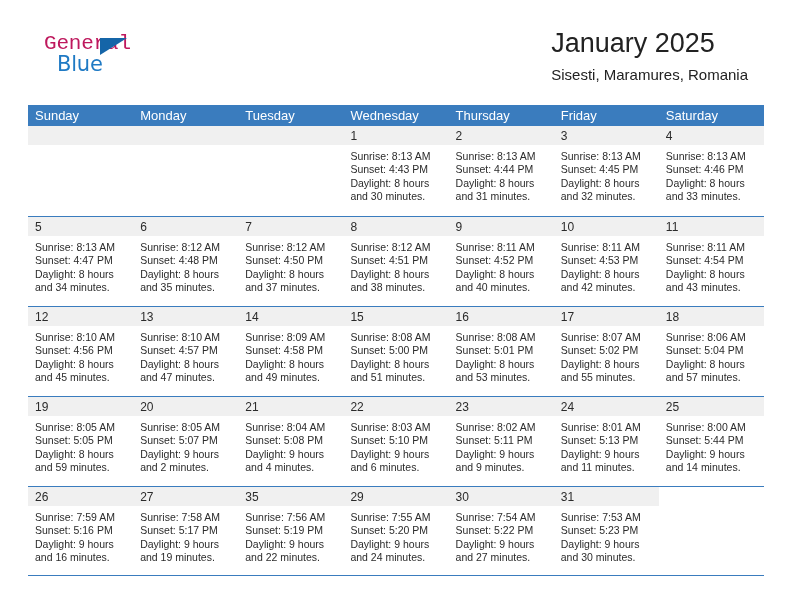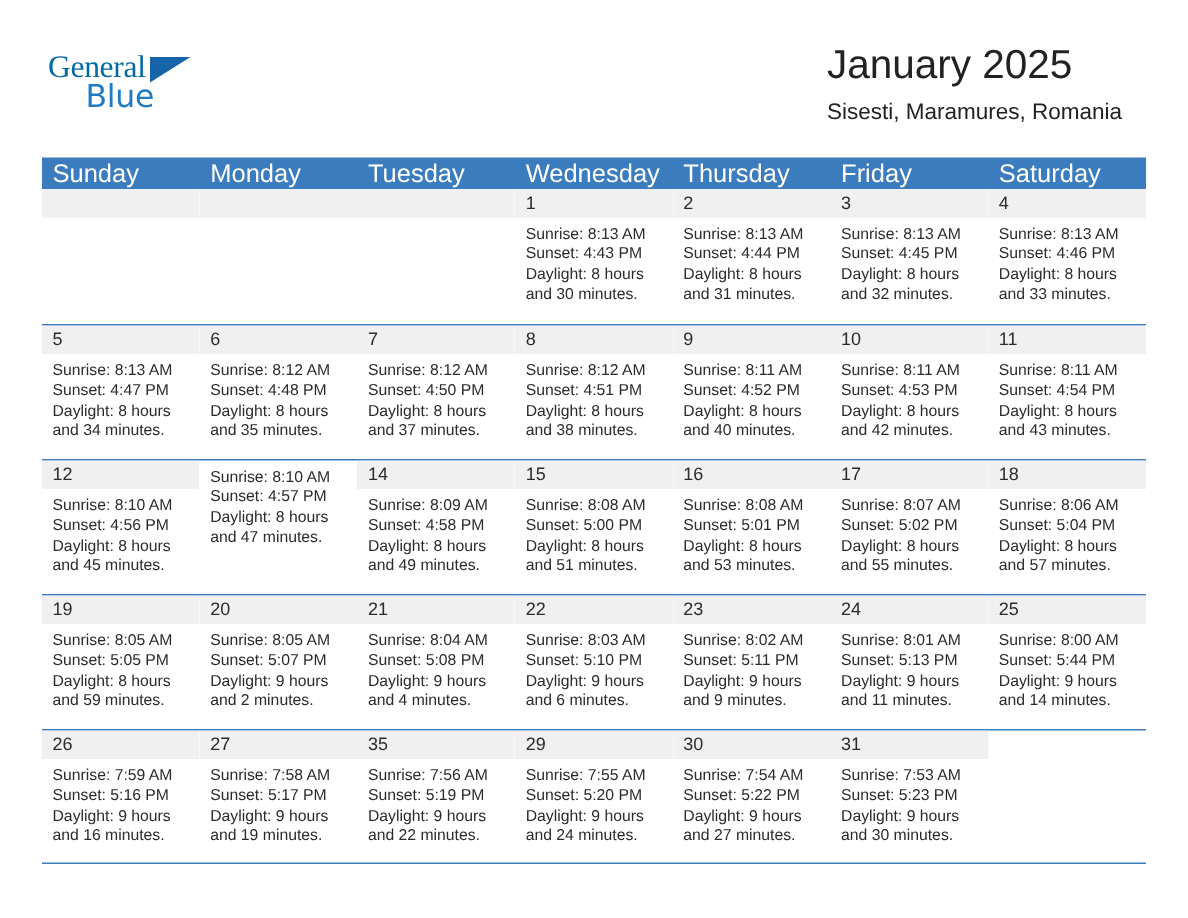--- a/index.html
+++ b/index.html
@@ -38,12 +38,12 @@
   }
   .brand-general {
     position: absolute;
-    left: 4px;
+    left: 16px;
     top: 0;
     font-size: 21px;
     letter-spacing: -0.2px;
-    color: #0369a1;
-    font-family: Liberation Serif, serif;
+    color: #be185d;
+    font-family: Liberation Mono, monospace;
     font-weight: 400;
   }
   .brand-blue {

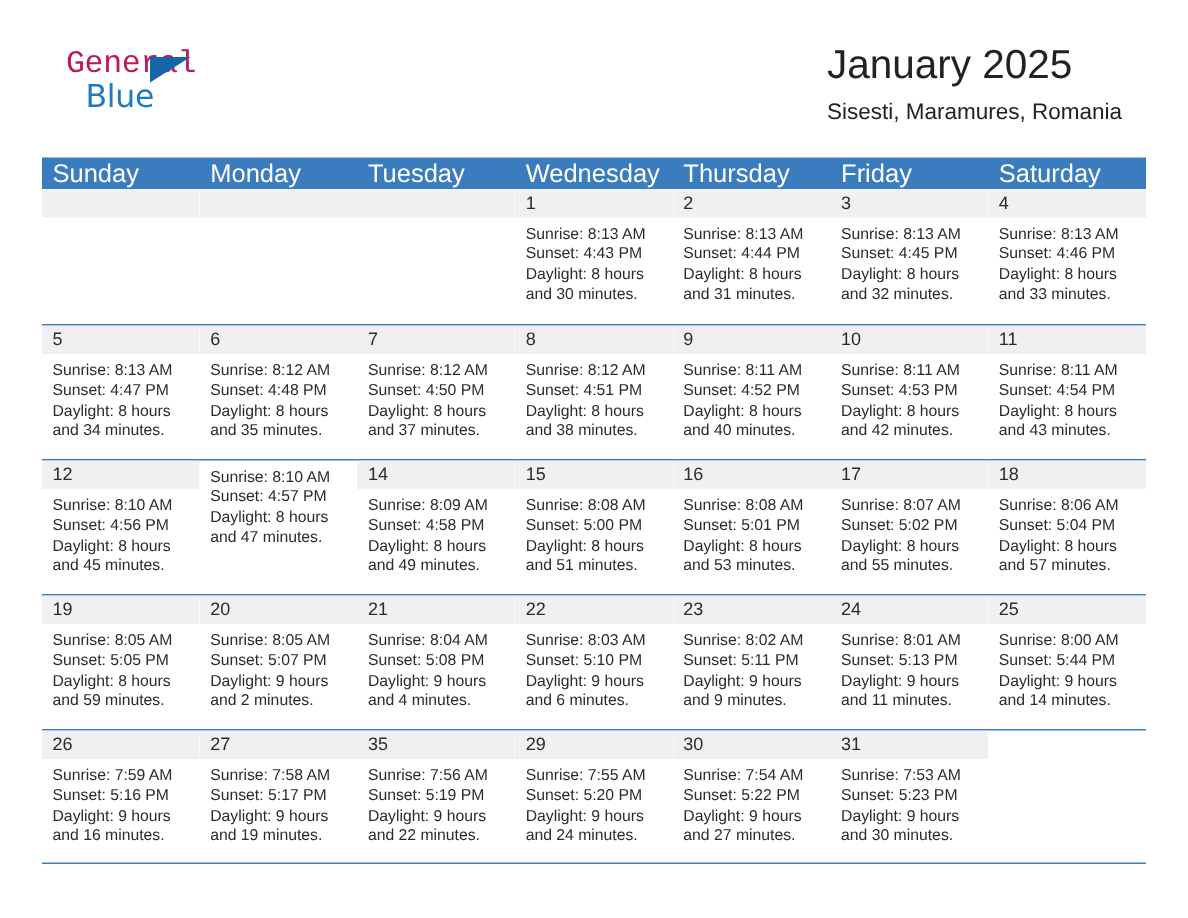--- a/index.html
+++ b/index.html
@@ -104,7 +104,7 @@
   .weekday {
     flex: 1 1 0;
     color: #ffffff;
-    font-size: 17px;
+    font-size: 13px;
     line-height: 21px;
     padding-left: 7px;
     box-sizing: border-box;

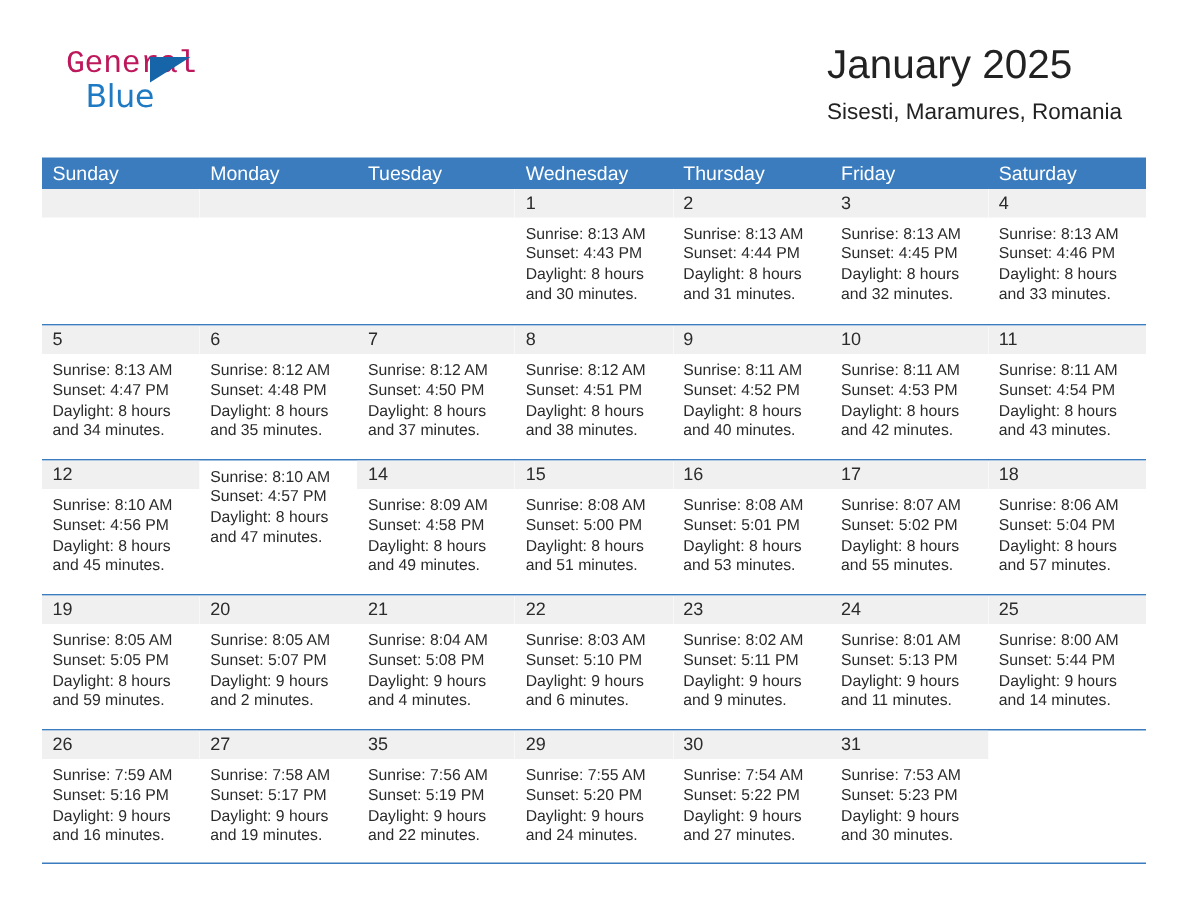--- a/index.html
+++ b/index.html
@@ -312,6 +312,7 @@
             </div>
           </div>
           <div class="day-cell">
+            <div class="day-number-band"><span class="day-number">13</span></div>
             <div class="day-info">
               <div>Sunrise: 8:10 AM</div>
               <div>Sunset: 4:57 PM</div>

